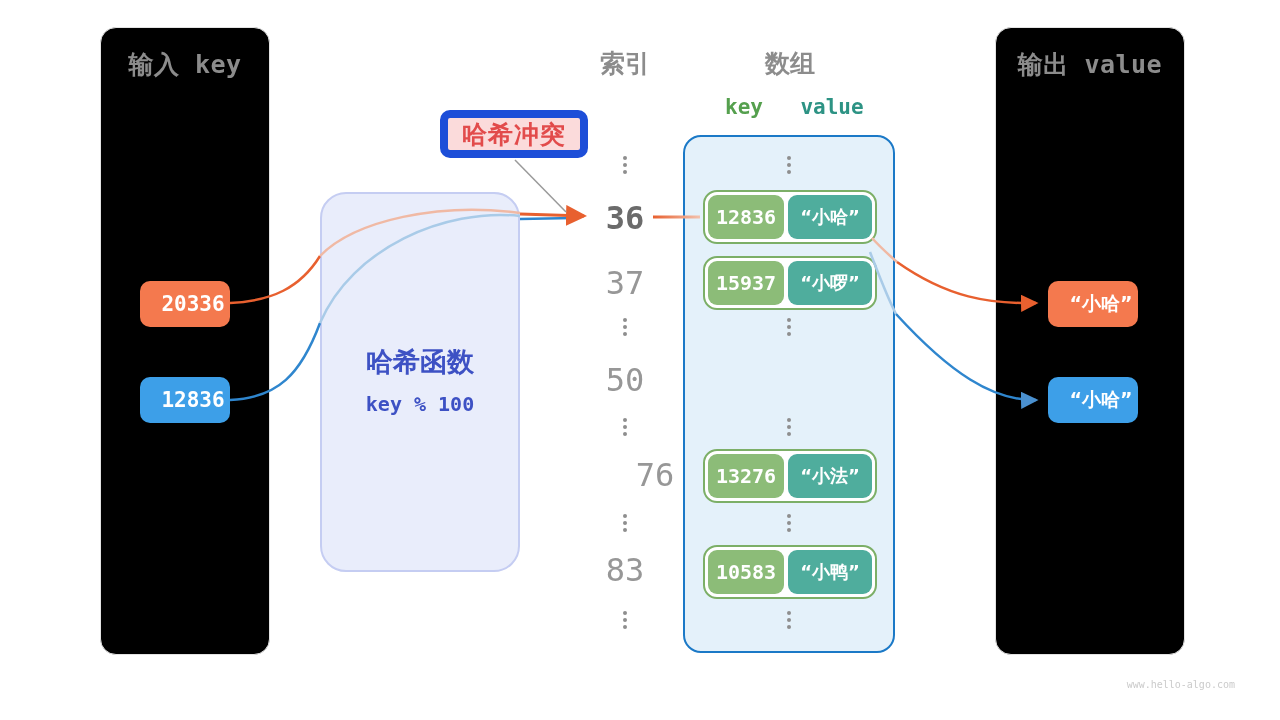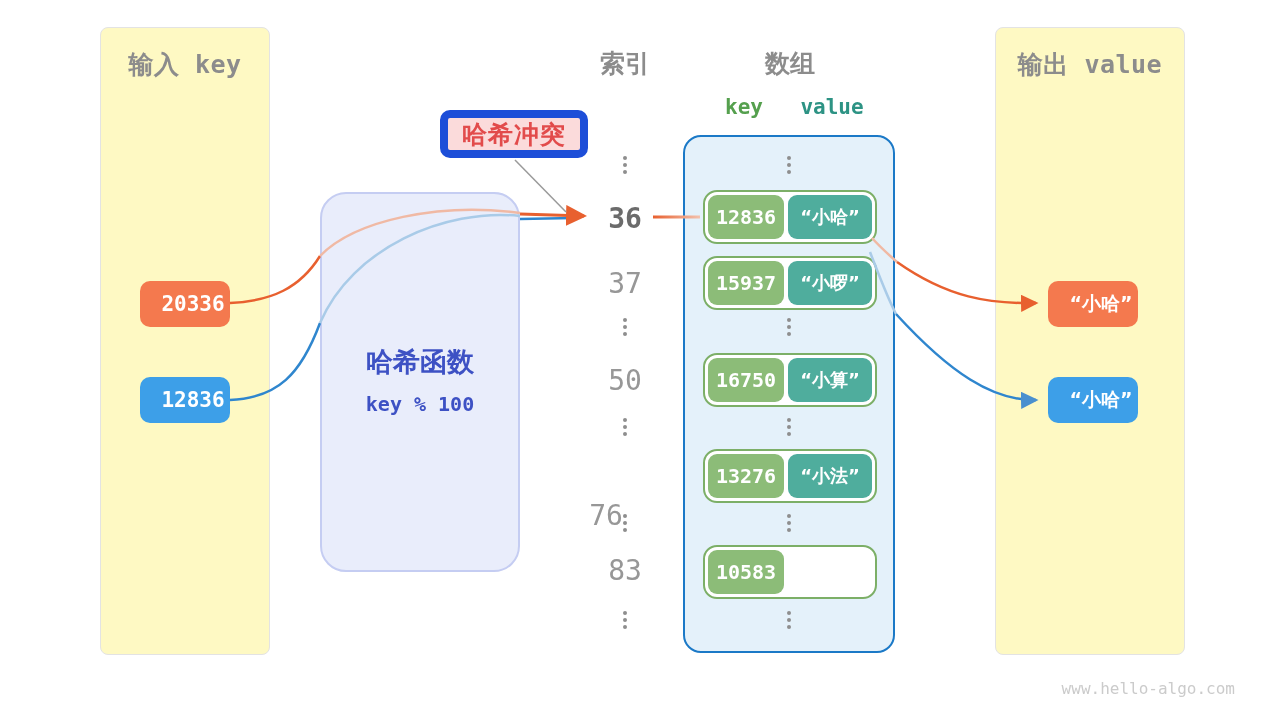--- a/index.html
+++ b/index.html
@@ -13,9 +13,9 @@
   }
   .panel {
     position: absolute;
-    background: #fef9c3;
+    background: #000000;
     border: 1px solid #e3e3e3;
-    border-radius: 8px;
+    border-radius: 16px;
   }
   .panel-title {
     position: absolute;

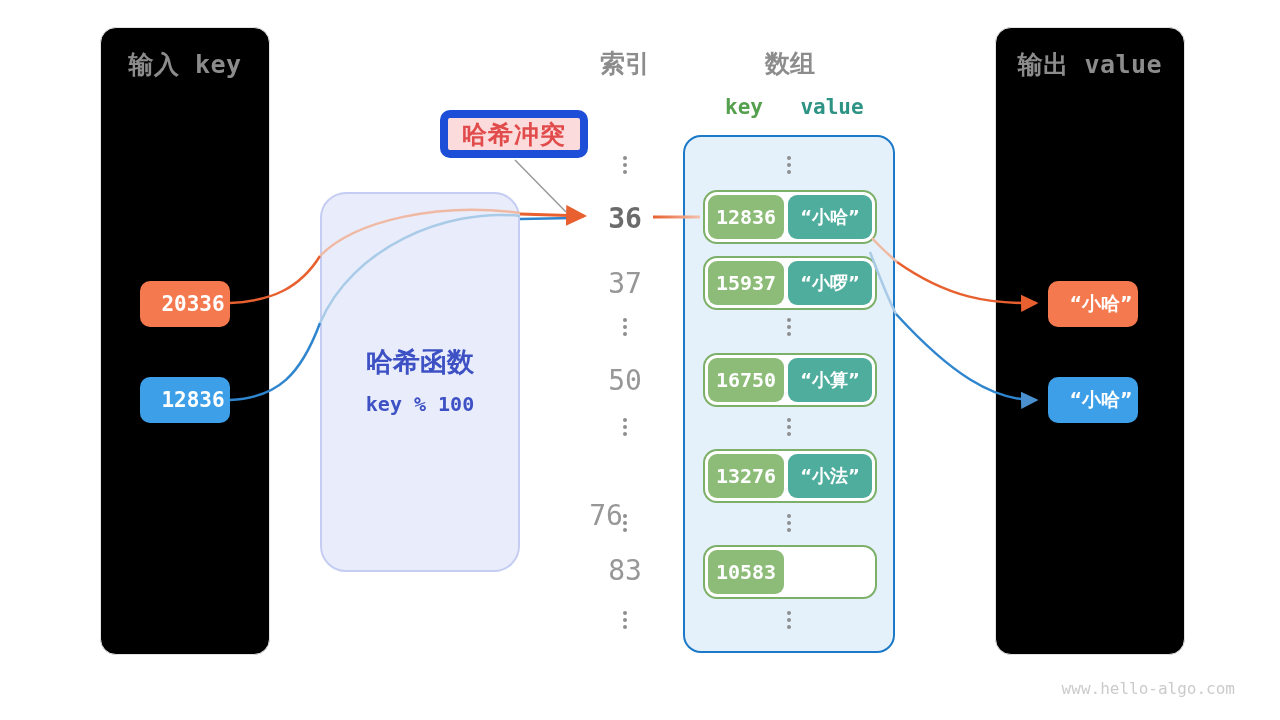--- a/index.html
+++ b/index.html
@@ -83,7 +83,7 @@
     position: absolute;
     transform: translate(-50%,-50%);
     font-family: "DejaVu Sans Mono", monospace;
-    font-size: 28px; color: #979797;
+    font-size: 32px; color: #979797;
   }
   .idx.hl { color: #6b6b6b; font-weight: bold; }
   .dots {

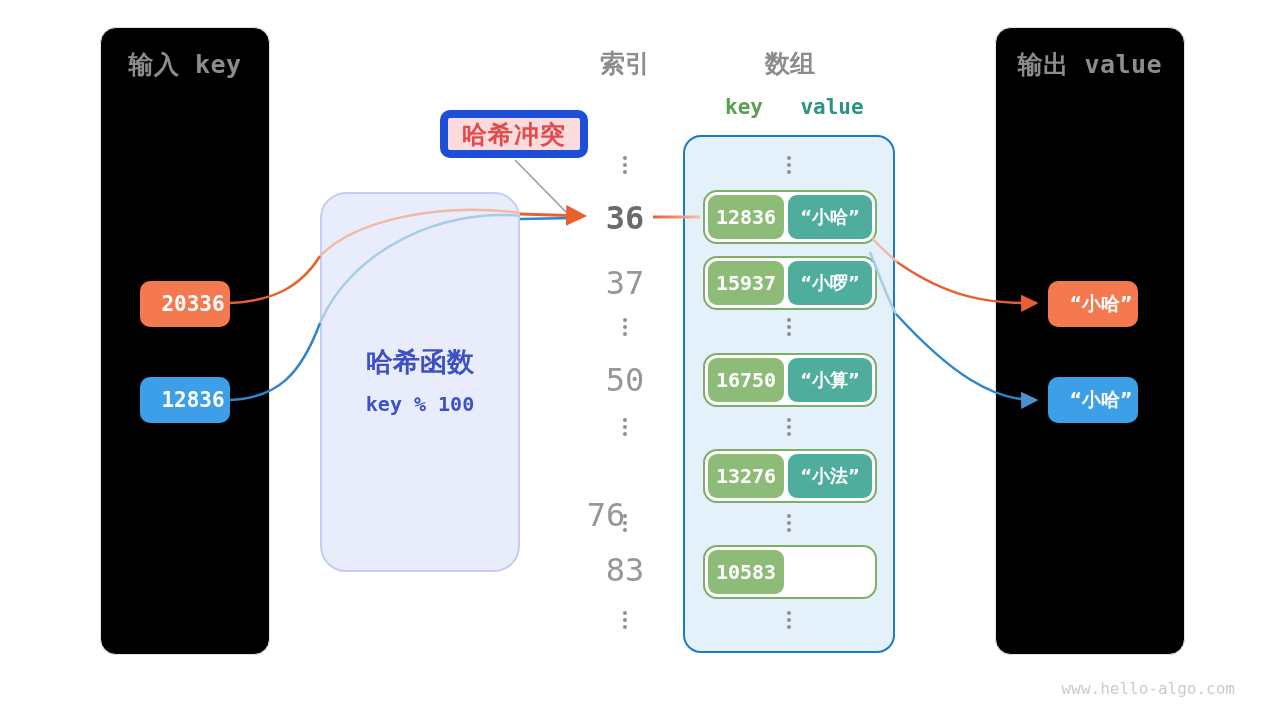--- a/index.html
+++ b/index.html
@@ -222,10 +222,6 @@
   <div class="arr-row" style="top:256px;">
     <div class="arr-key">15937</div>
     <div class="arr-val">“小啰”</div>
-  </div>
-  <div class="arr-row" style="top:353px;">
-    <div class="arr-key">16750</div>
-    <div class="arr-val">“小算”</div>
   </div>
   <div class="arr-row" style="top:449px;">
     <div class="arr-key">13276</div>

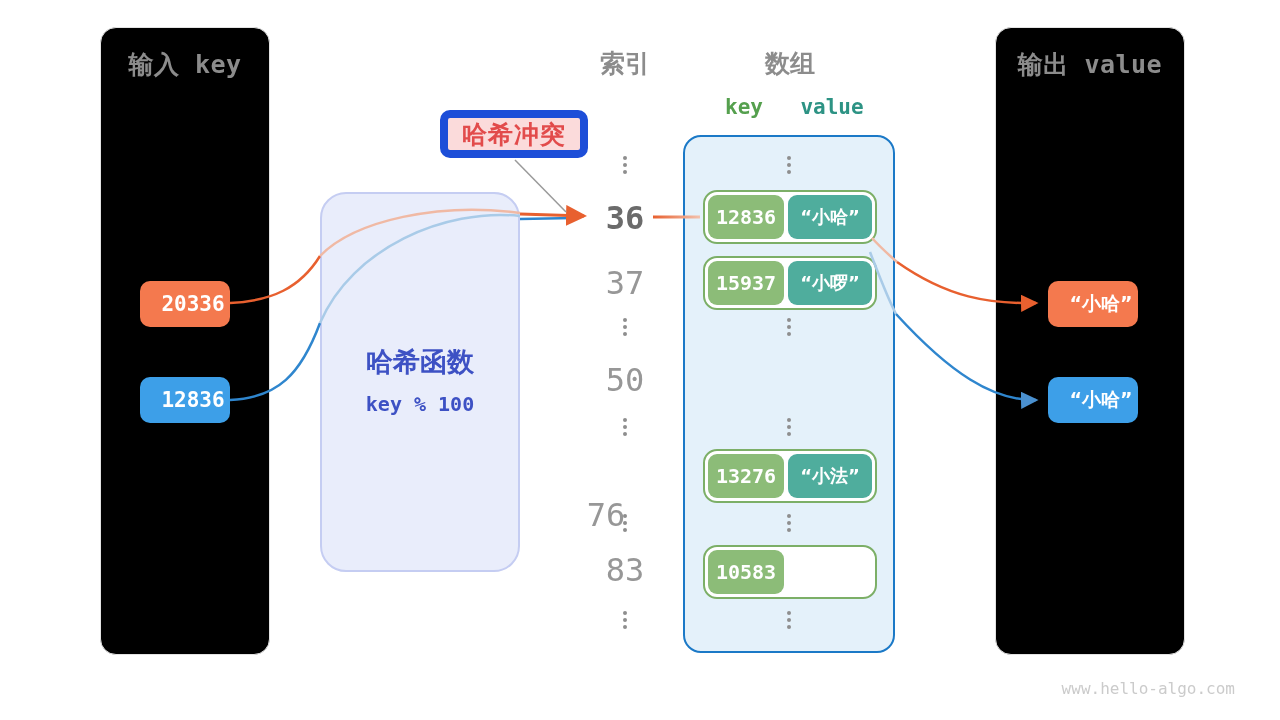--- a/index.html
+++ b/index.html
@@ -174,7 +174,7 @@
       <span></span>
       <span></span>
     </div>
-  <div class="idx" style="left:606px; top:475px;margin-top:40px;">76</div>
+  <div class="idx" style="left:655px; top:475px;">76</div>
   <div class="dots" style="left:625px; top:523px;">
       <span></span>
       <span></span>

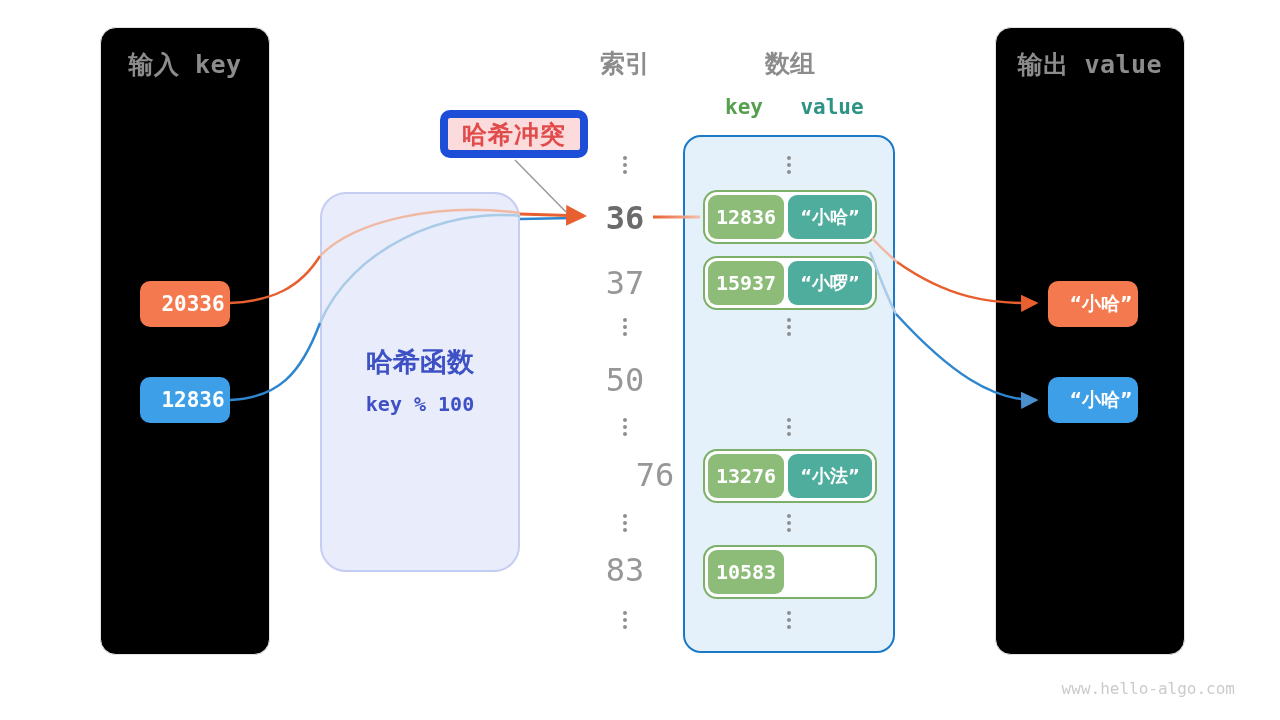--- a/index.html
+++ b/index.html
@@ -229,6 +229,7 @@
   </div>
   <div class="arr-row" style="top:545px;">
     <div class="arr-key">10583</div>
+    <div class="arr-val">“小鸭”</div>
   </div>
 
   <div class="chip orange" style="left:140px; top:281px;">20336</div>

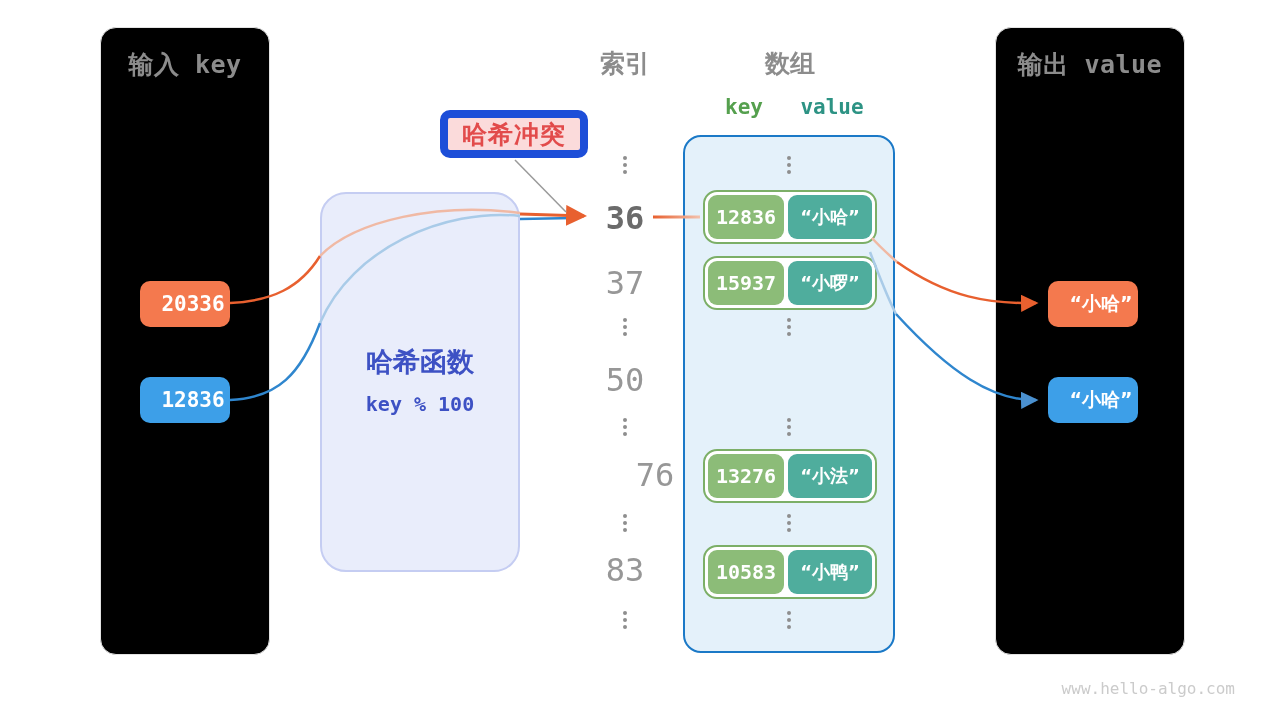--- a/index.html
+++ b/index.html
@@ -129,7 +129,7 @@
     position: absolute;
     right: 45px; top: 679px;
     font-family: "DejaVu Sans Mono", monospace;
-    font-size: 16px; color: #cbcbcb;
+    font-size: 10px; color: #cbcbcb;
   }
   #wires { position: absolute; left: 0; top: 0; pointer-events: none; }
 </style>

